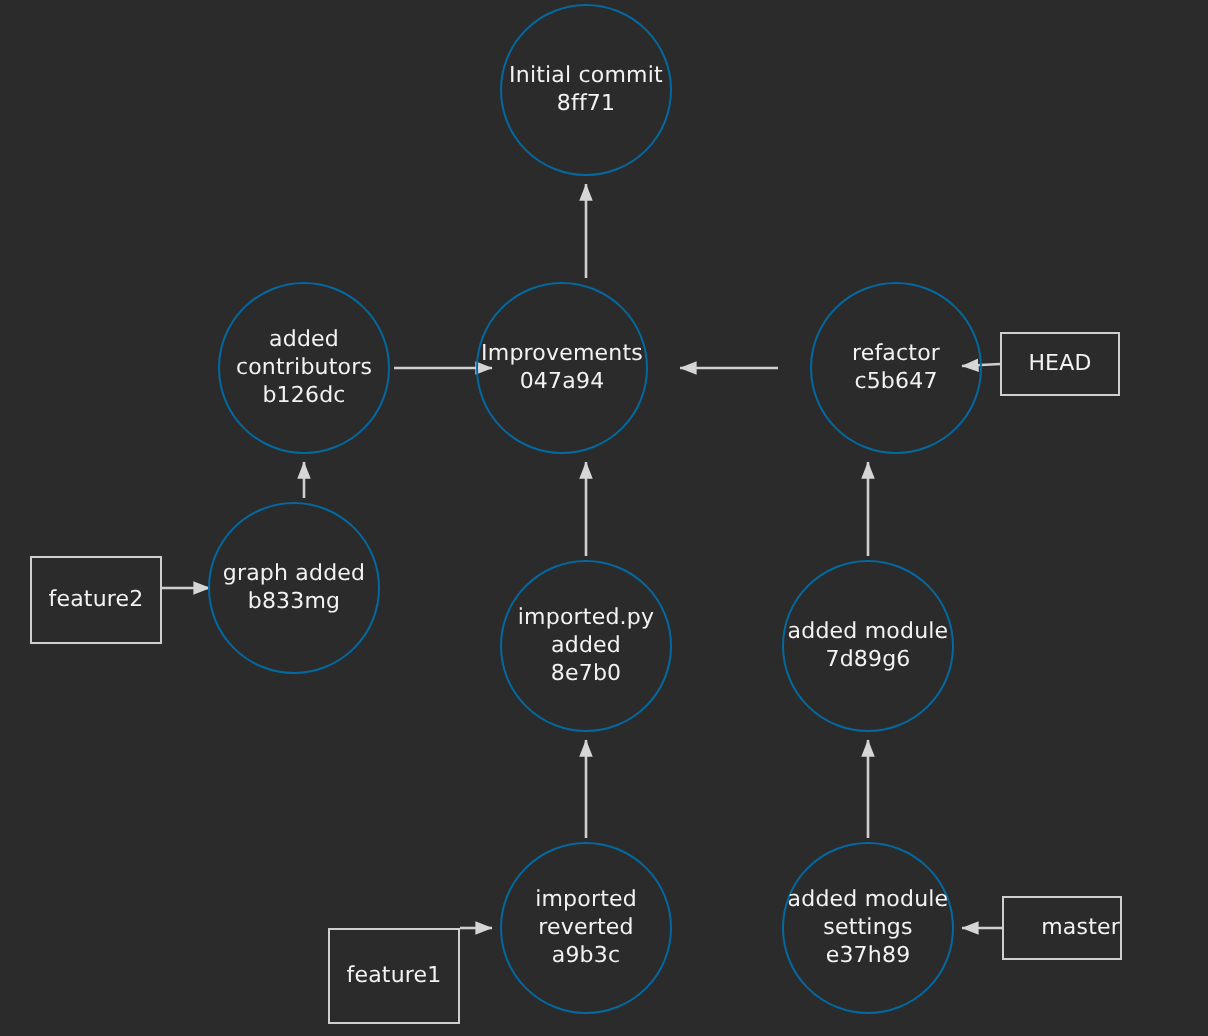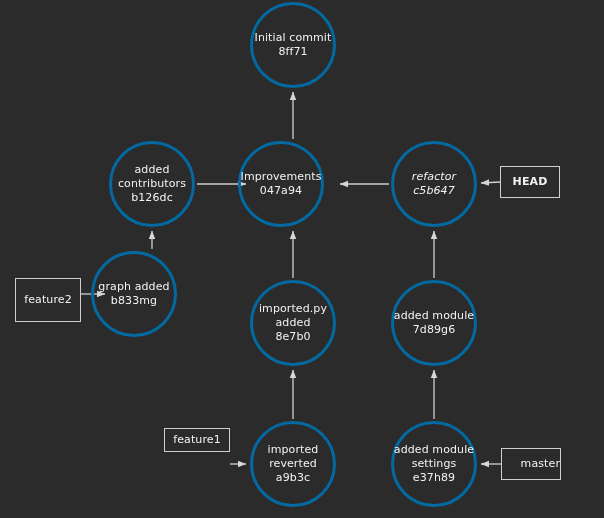--- a/index.html
+++ b/index.html
@@ -28,7 +28,7 @@
   }
   .node {
     position: absolute;
-    border: 3px solid #0369a1;
+    border: 1px solid #0369a1;
     border-radius: 50%;
     background: transparent;
     display: flex;

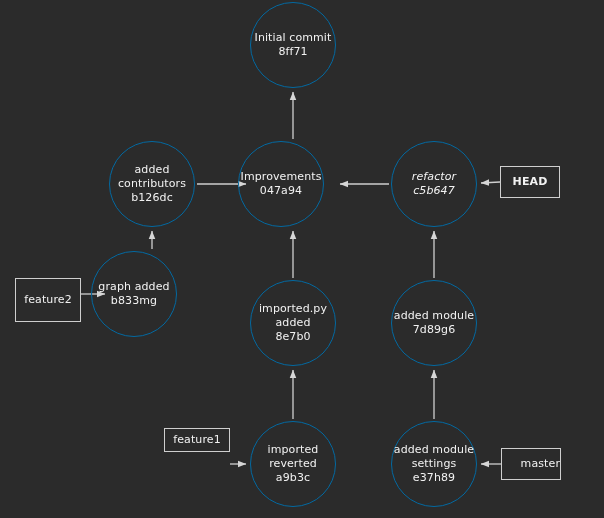--- a/index.html
+++ b/index.html
@@ -103,7 +103,7 @@
         <span class="node-line">contributors</span>
         <span class="node-line">b126dc</span>
       </div>
-      <div class="node" style="left: 391px; top: 141px; width: 86px; height: 86px; font-style: italic;">
+      <div class="node" style="left: 405px; top: 141px; width: 86px; height: 86px;">
         <span class="node-line">refactor</span>
         <span class="node-line">c5b647</span>
       </div>

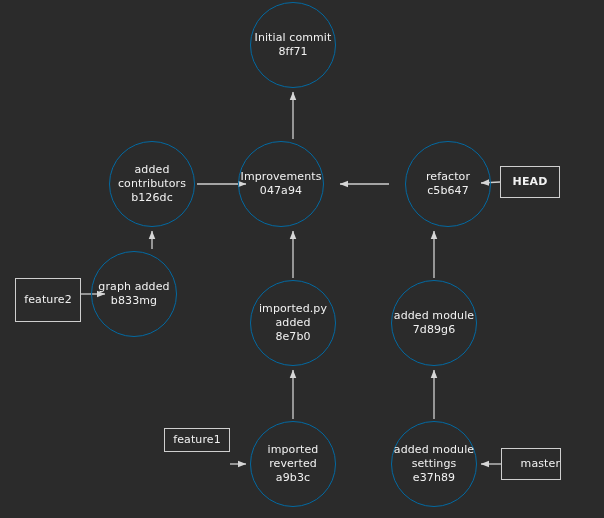--- a/index.html
+++ b/index.html
@@ -132,7 +132,7 @@
       </div>
     </div>
   <div id="refs-layer">
-      <div class="ref-box" style="left: 500px; top: 166px; width: 60px; height: 32px; font-weight: bold;">
+      <div class="ref-box" style="left: 500px; top: 166px; width: 60px; height: 32px;">
         <span>HEAD</span>
       </div>
       <div class="ref-box" style="left: 15px; top: 278px; width: 66px; height: 44px;">

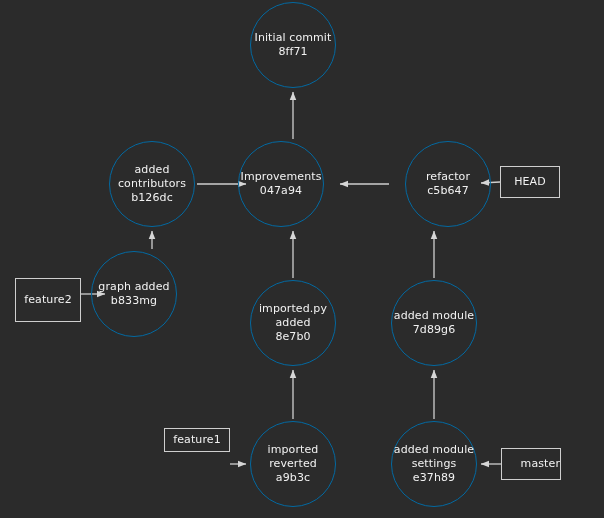--- a/index.html
+++ b/index.html
@@ -107,7 +107,7 @@
         <span class="node-line">refactor</span>
         <span class="node-line">c5b647</span>
       </div>
-      <div class="node" style="left: 91px; top: 251px; width: 86px; height: 86px;">
+      <div class="node" style="left: 104px; top: 251px; width: 86px; height: 86px;">
         <span class="node-line">graph added</span>
         <span class="node-line">b833mg</span>
       </div>

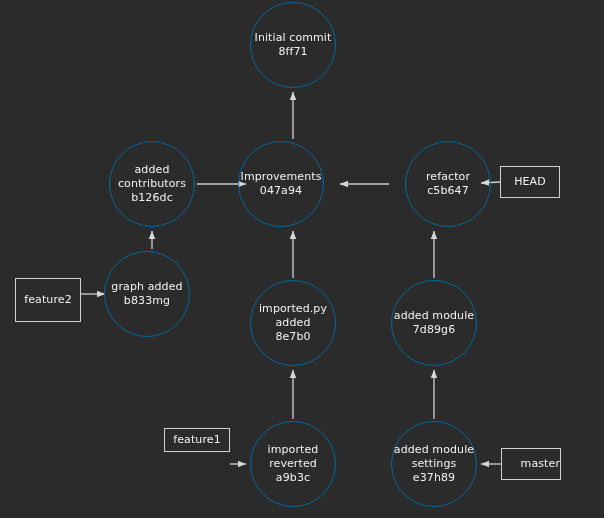--- a/index.html
+++ b/index.html
@@ -138,7 +138,7 @@
       <div class="ref-box" style="left: 15px; top: 278px; width: 66px; height: 44px;">
         <span>feature2</span>
       </div>
-      <div class="ref-box" style="left: 164px; top: 428px; width: 66px; height: 24px;">
+      <div class="ref-box" style="left: 164px; top: 464px; width: 66px; height: 48px;">
         <span>feature1</span>
       </div>
       <div class="ref-box" style="left: 501px; top: 448px; width: 60px; height: 32px; justify-content: flex-end;">

